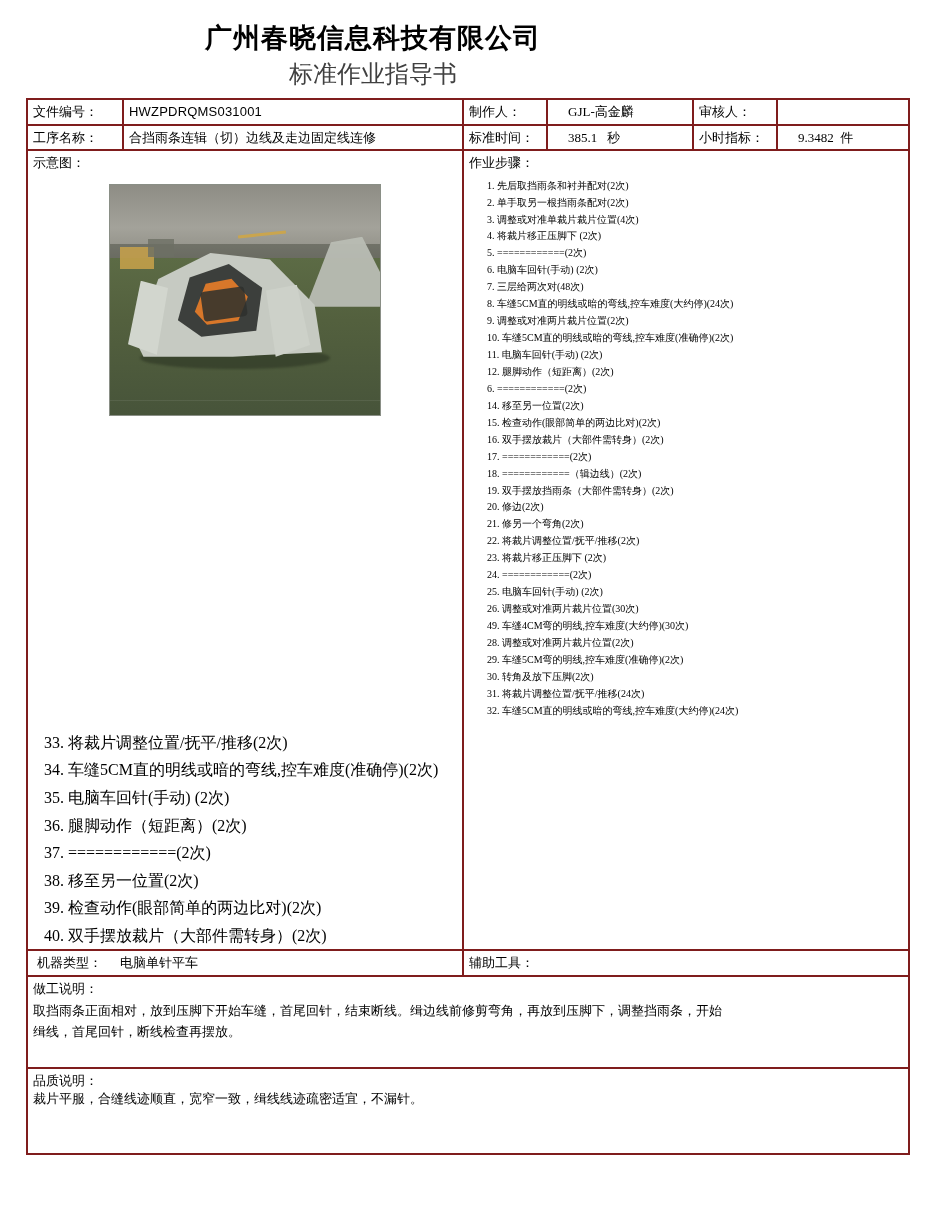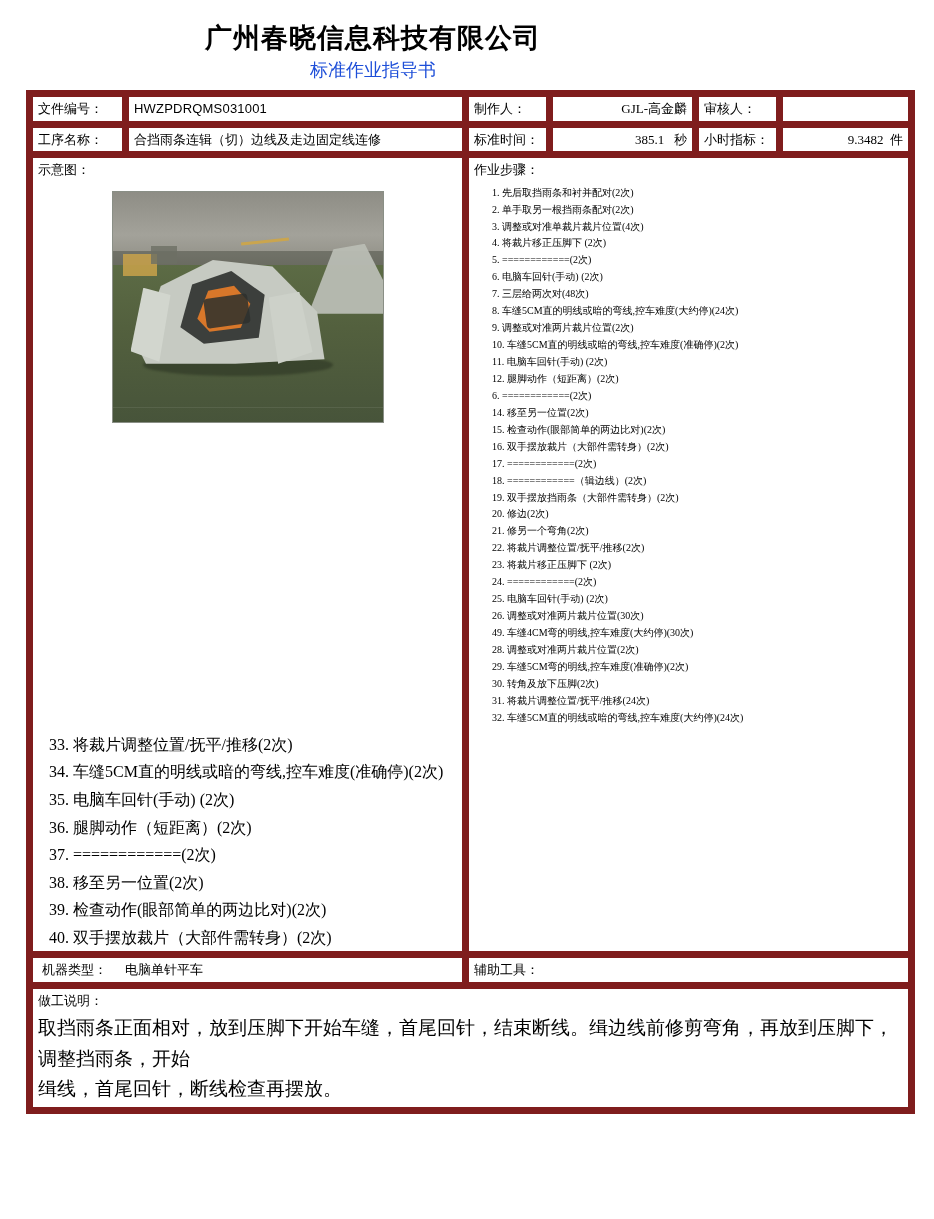--- a/index.html
+++ b/index.html
@@ -28,9 +28,9 @@
   }
   .doc-subtitle {
     text-align: center;
-    font-size: 18px;
+    font-size: 24px;
     margin: 0 0 8px 0;
-    color: #1d4ed8;
+    color: #404040;
     font-family: "Liberation Serif", "DejaVu Serif", serif;
   }
   table.sheet {

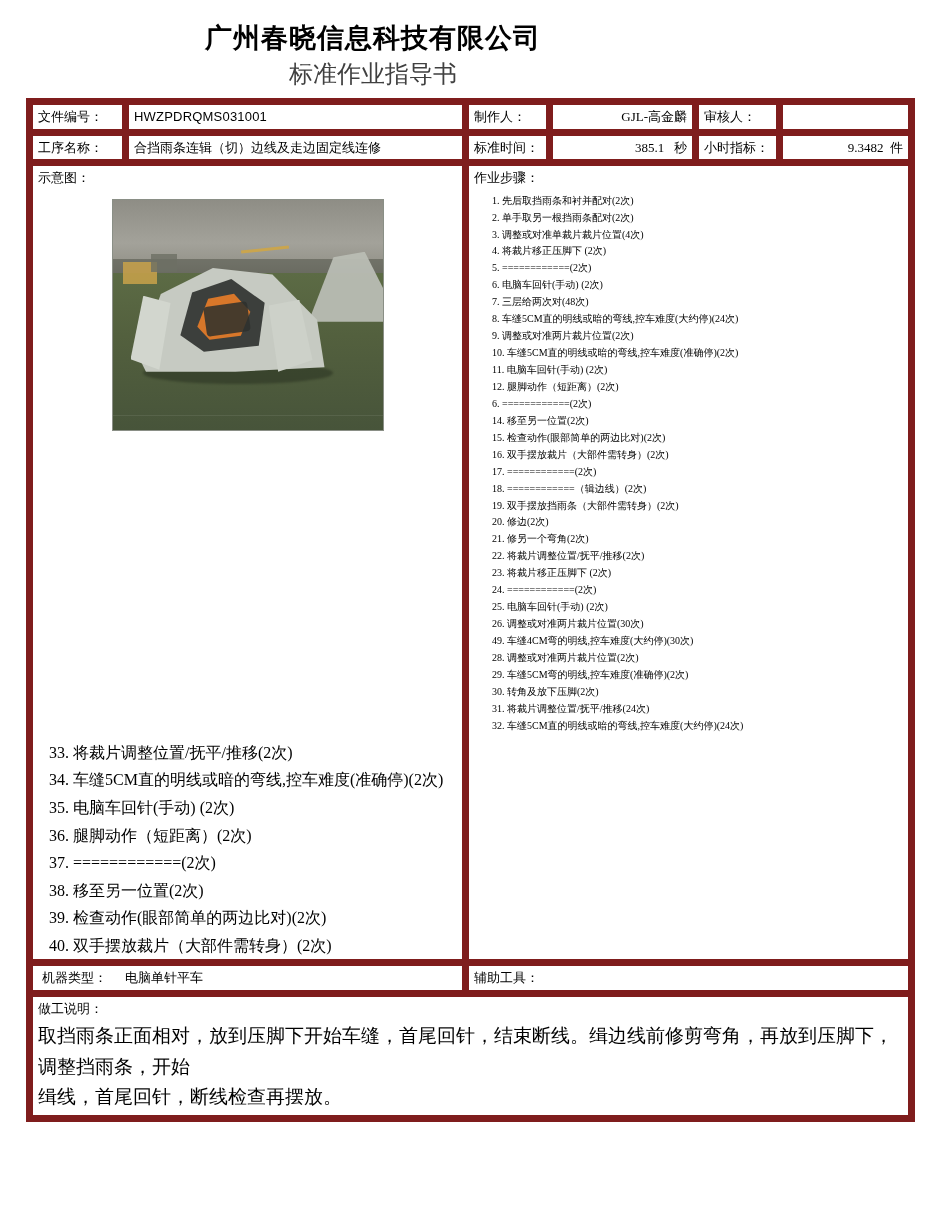--- a/index.html
+++ b/index.html
@@ -40,7 +40,7 @@
     border: 1px solid #000;
   }
   table.sheet td {
-    border: 7px solid #7f1d1d;
+    border: 2px solid #7f1d1d;
     vertical-align: top;
     font-size: 13px;
     padding: 3px 5px;

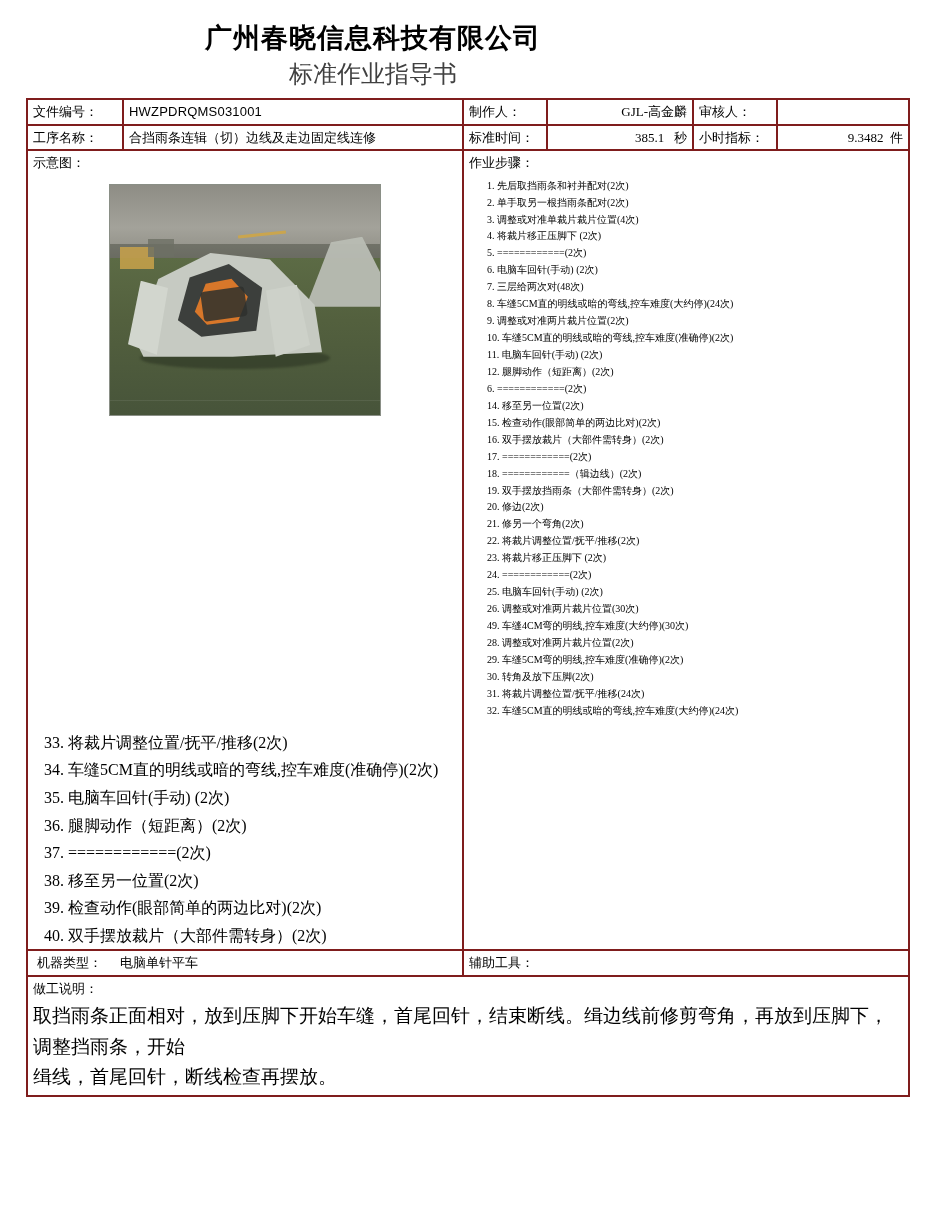--- a/index.html
+++ b/index.html
@@ -53,7 +53,7 @@
   .val {
     font-size: 13px;
   }
-  .val.center { text-align: right; padding-left: 20px; }
+  .val.center { text-align: left; padding-left: 20px; }
   .mono {
     font-family: Liberation Sans, sans-serif;
     letter-spacing: 0.2px;

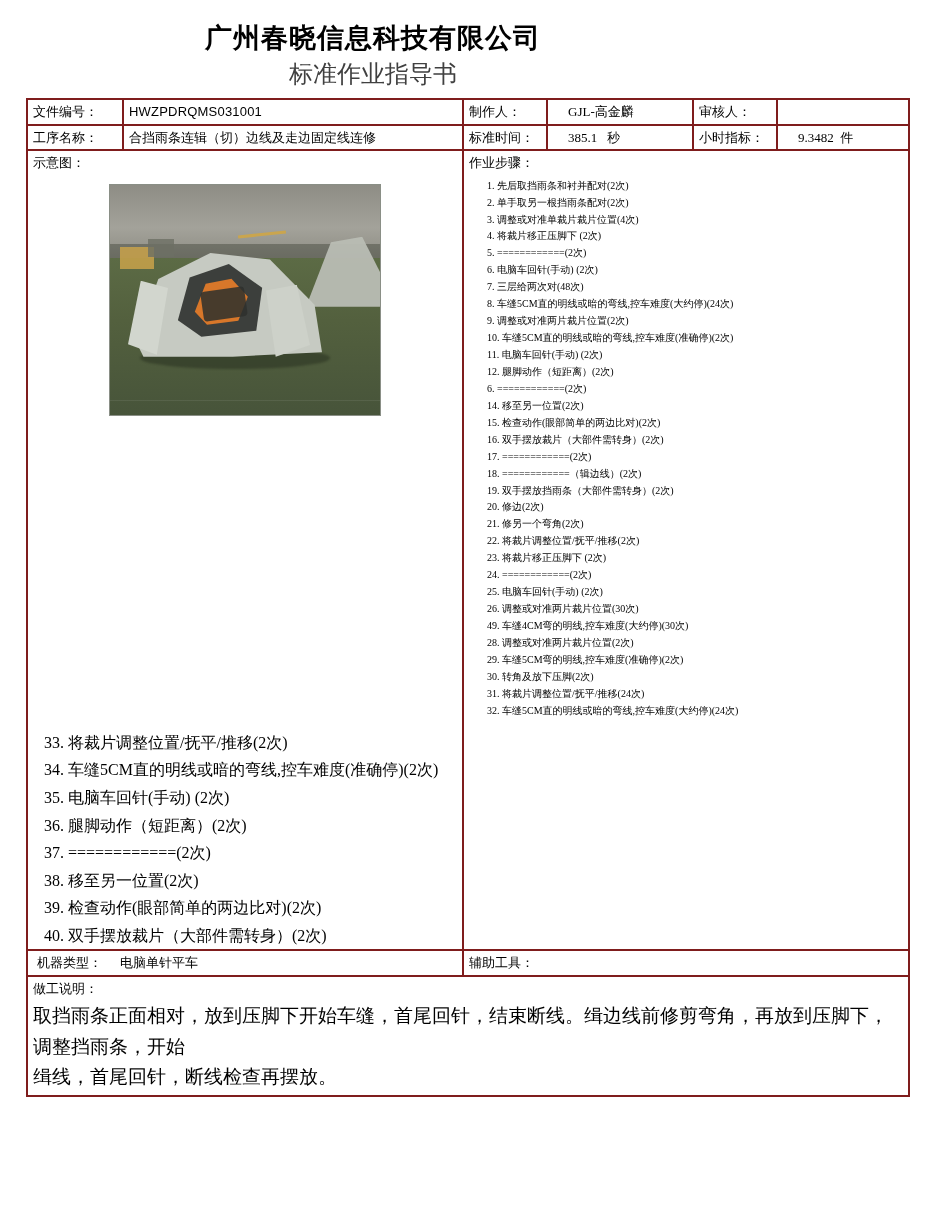--- a/index.html
+++ b/index.html
@@ -182,7 +182,7 @@
   }
   .note-cell .note-title { font-size: 13px; margin-bottom: 4px; }
   .note-body {
-    font-size: 19px;
+    font-size: 13px;
     line-height: 1.6;
   }
   .quality-cell {

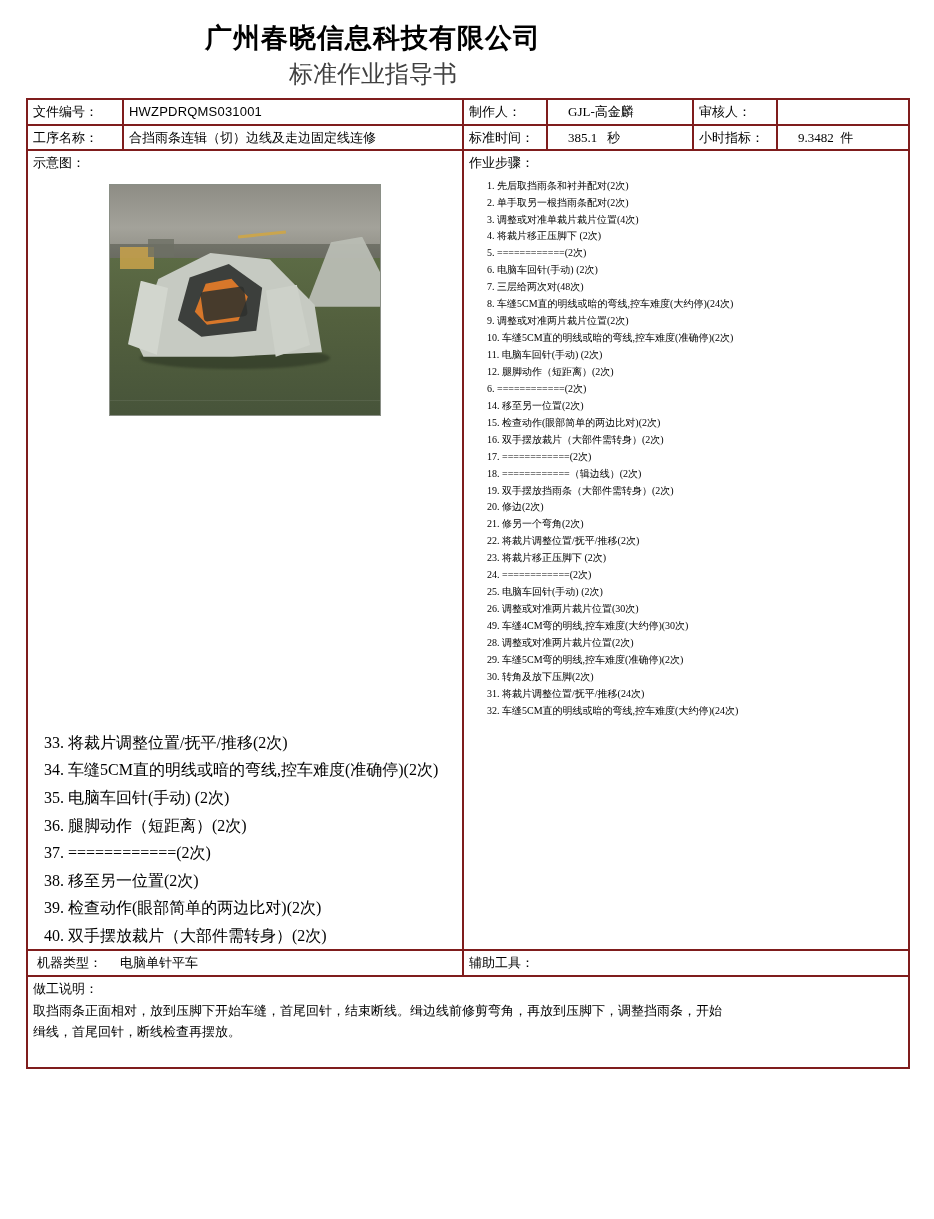--- a/index.html
+++ b/index.html
@@ -331,6 +331,12 @@
         </td>
       </tr>
 
+      <tr>
+        <td colspan="6" class="quality-cell">
+          <div class="note-title">品质说明：</div>
+          <div class="note-body">裁片平服，合缝线迹顺直，宽窄一致，缉线线迹疏密适宜，不漏针。</div>
+        </td>
+      </tr>
     </tbody>
   </table>
 </div>

